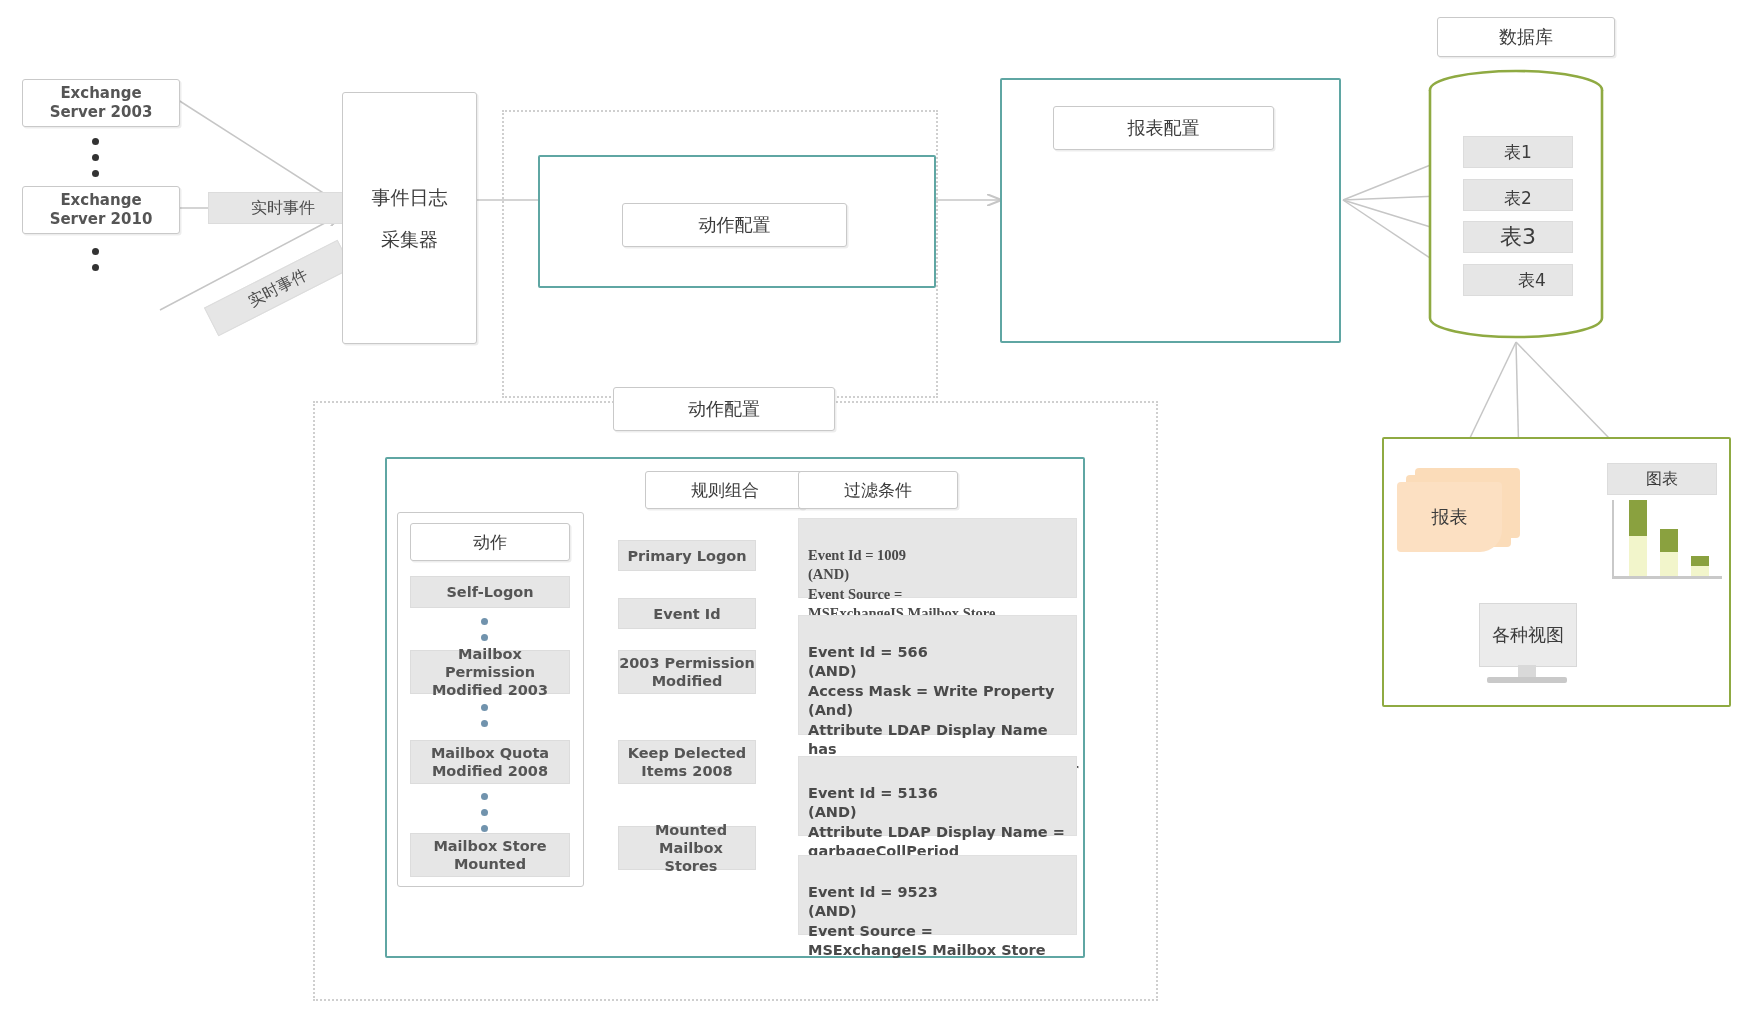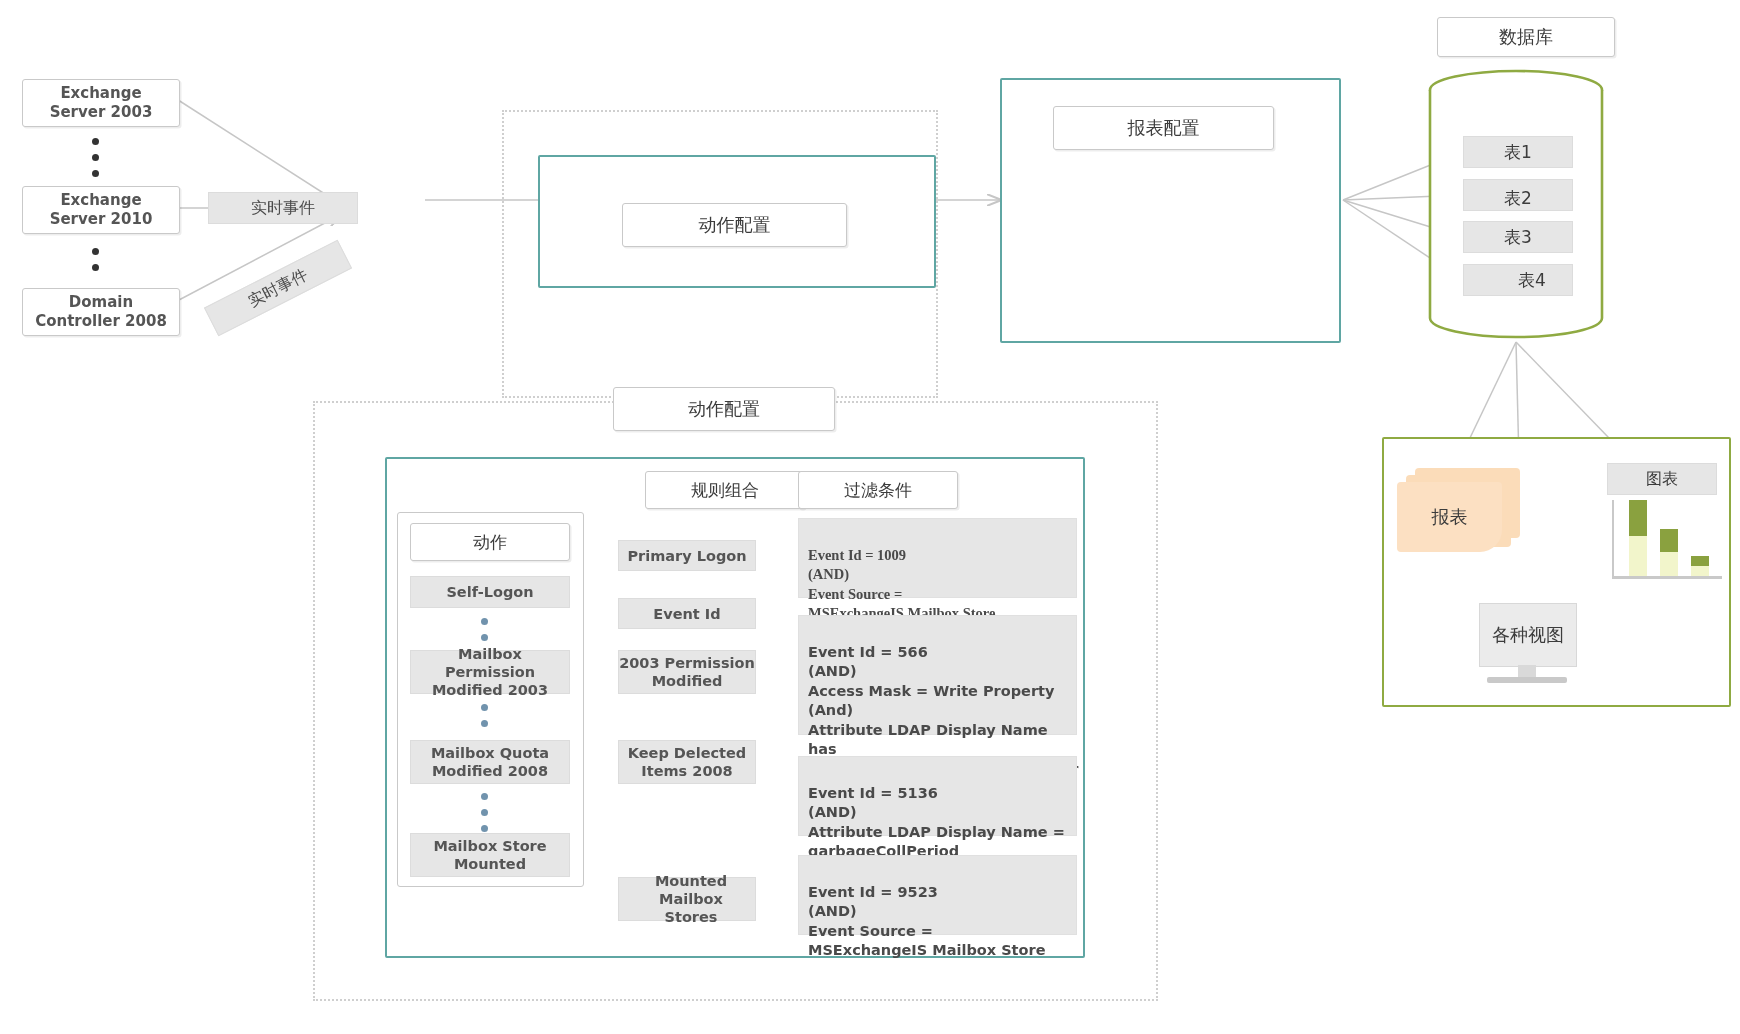--- a/index.html
+++ b/index.html
@@ -146,6 +146,9 @@
     <span>实时事件</span>
   </div>
 
+  <div class="box wbox cn" style="left:342px;top:92px;width:135px;height:252px;font-size:19px;line-height:42px;">
+    <span><span>事件日志</span><br><span>采集器</span></span>
+  </div>
 
   <div class="box dotted" style="left:502px;top:110px;width:436px;height:288px;"></div>
 

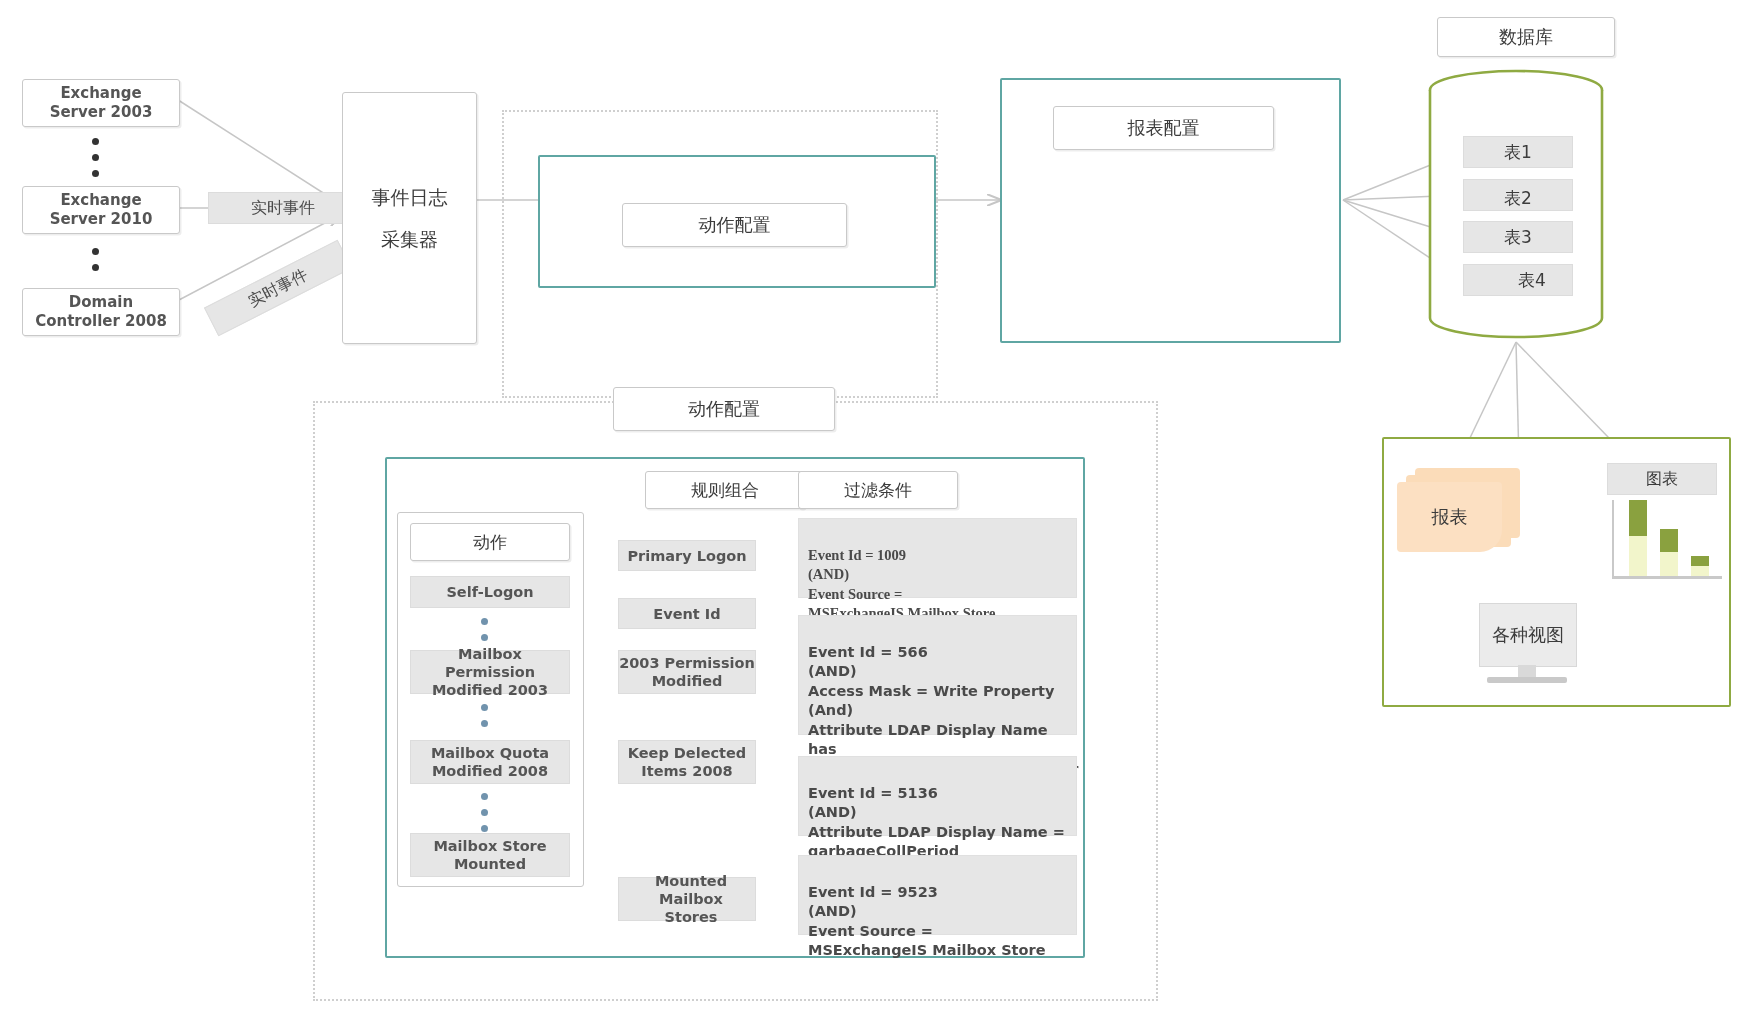--- a/index.html
+++ b/index.html
@@ -179,7 +179,7 @@
   <div class="box gbox cn" style="left:1463px;top:179px;width:110px;height:32px;font-size:17px;align-items:flex-end;">
       <span>表2</span>
     </div>
-  <div class="box gbox cn" style="left:1463px;top:221px;width:110px;height:32px;font-size:17px;">
+  <div class="box gbox cn" style="left:1463px;top:221px;width:110px;height:32px;font-size:22px;">
       <span>表3</span>
     </div>
   <div class="box gbox cn" style="left:1463px;top:264px;width:110px;height:32px;font-size:17px;padding-left:28px;">

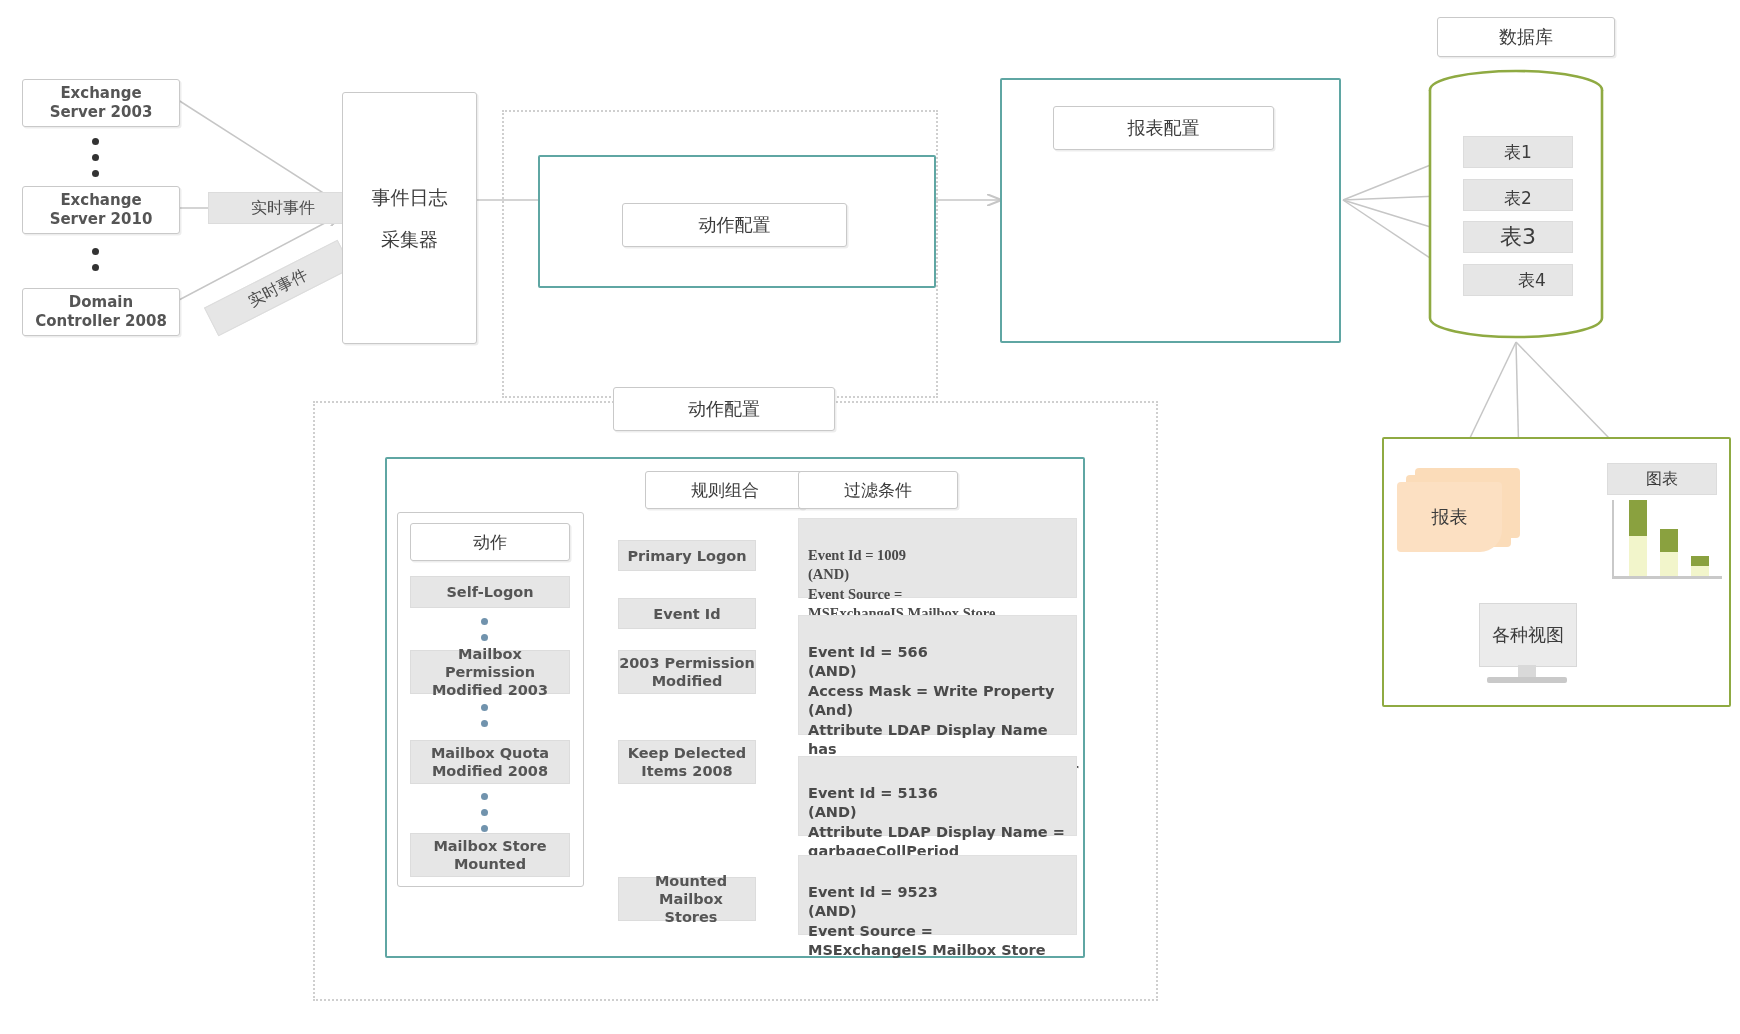--- a/index.html
+++ b/index.html
@@ -134,9 +134,6 @@
       <i></i>
   </div>
 
-  <div class="box wbox en" style="left:22px;top:288px;width:158px;height:48px;font-size:15px;line-height:19px;">
-    <span><span>Domain</span><br><span>Controller 2008</span></span>
-  </div>
 
   <div class="skew" style="left:208px;top:192px;width:148px;height:30px;font-size:16px;">
     <span>实时事件</span>

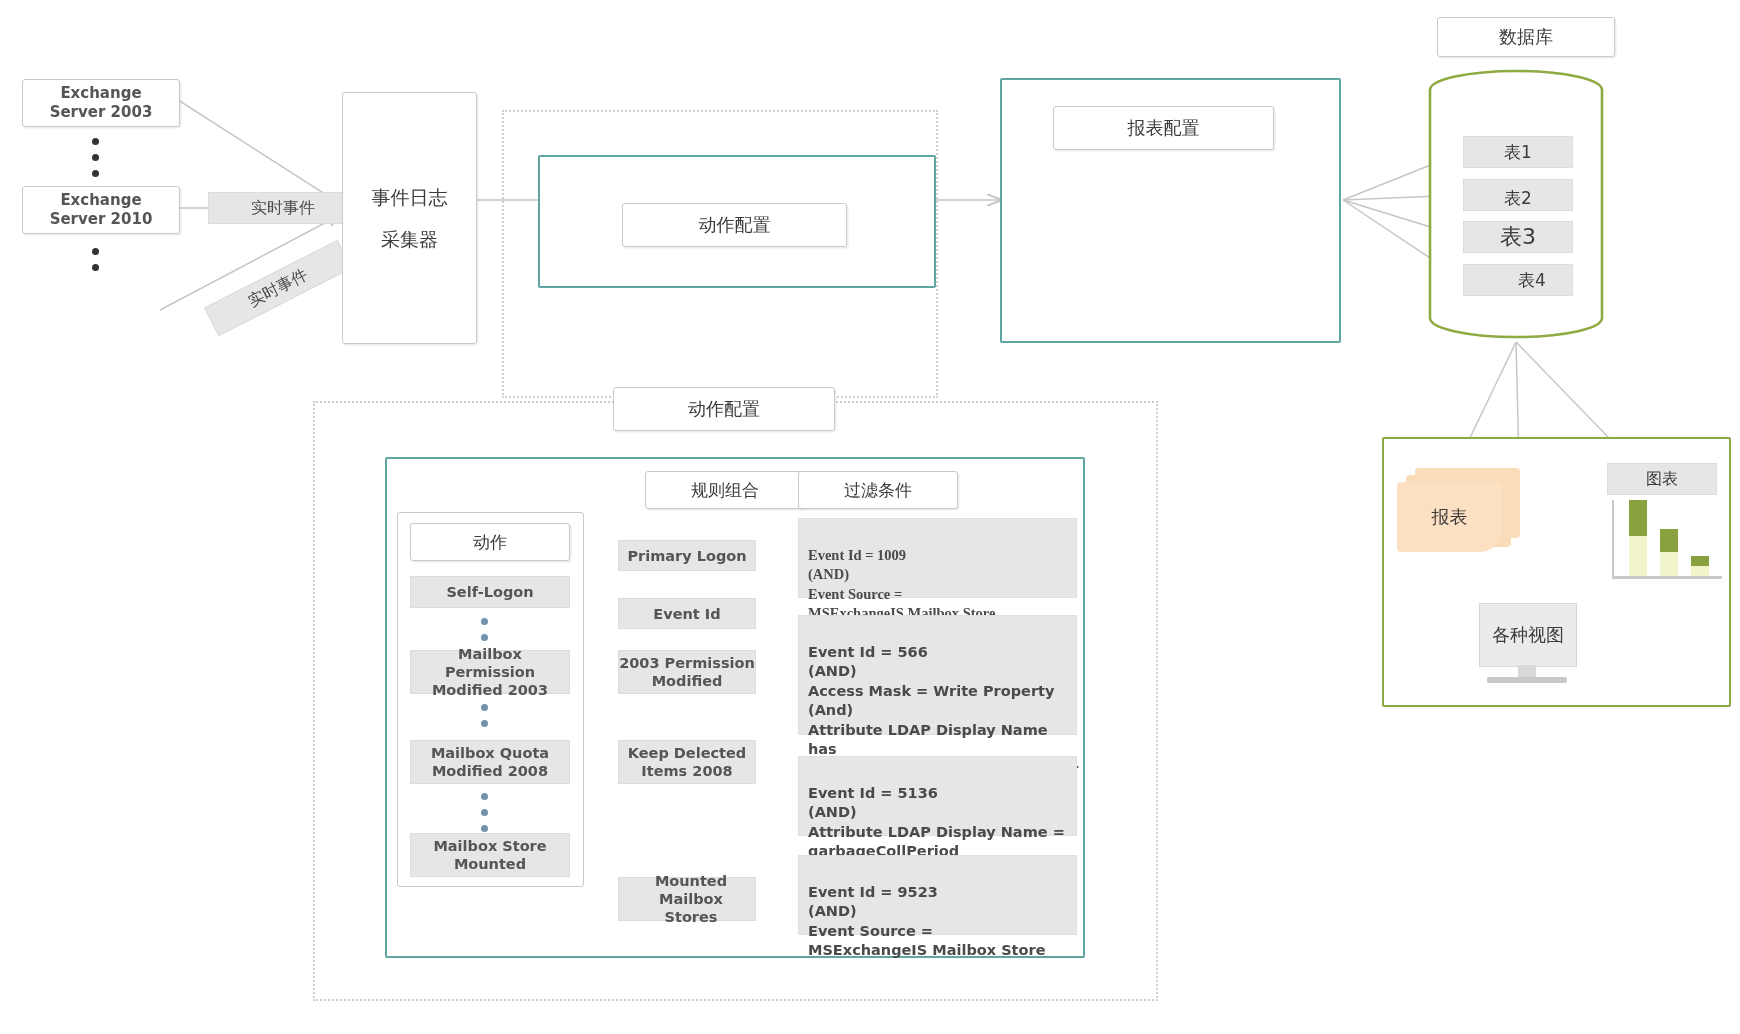--- a/index.html
+++ b/index.html
@@ -292,7 +292,7 @@
     <span>Keep Delected
 Items 2008</span>
   </div>
-  <div class="box gbox en" style="left:618px;top:877px;width:138px;height:44px;font-size:14.5px;line-height:18px;white-space:pre-line;padding-left:8px;">
+  <div class="box gbox en" style="left:618px;top:826px;width:138px;height:44px;font-size:14.5px;line-height:18px;white-space:pre-line;padding-left:8px;">
     <span>Mounted Mailbox
 Stores</span>
   </div>

